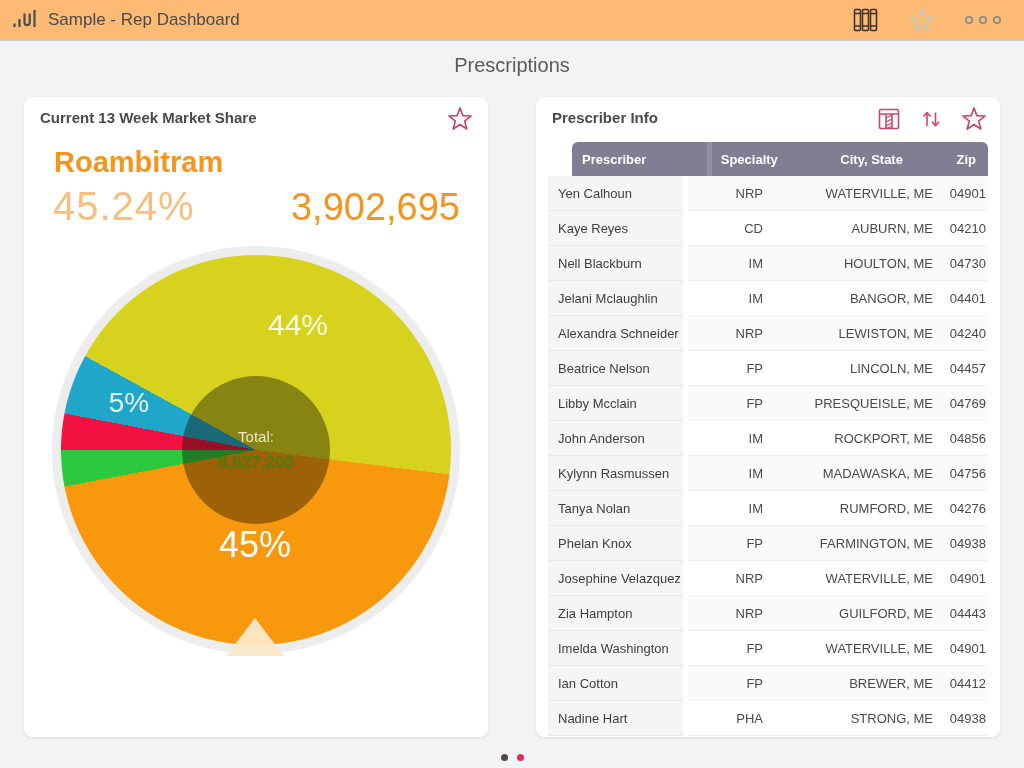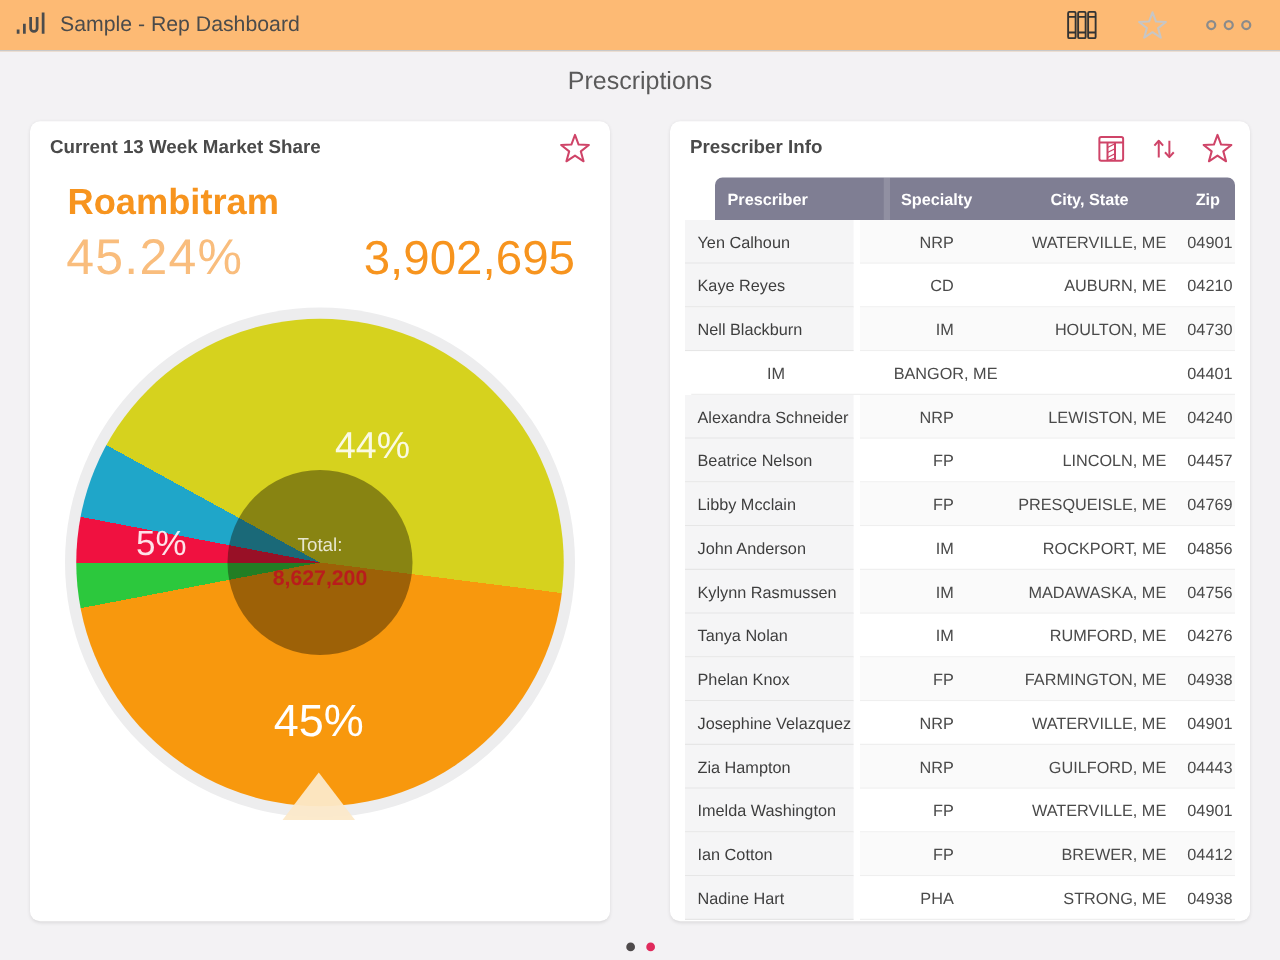--- a/index.html
+++ b/index.html
@@ -234,6 +234,7 @@
           </div>
         </div>
         <div class="trow even">
+          <div class="c1">Jelani Mclaughlin</div>
           <div class="cgap"></div>
           <div class="crest">
             <div class="c2">IM</div>

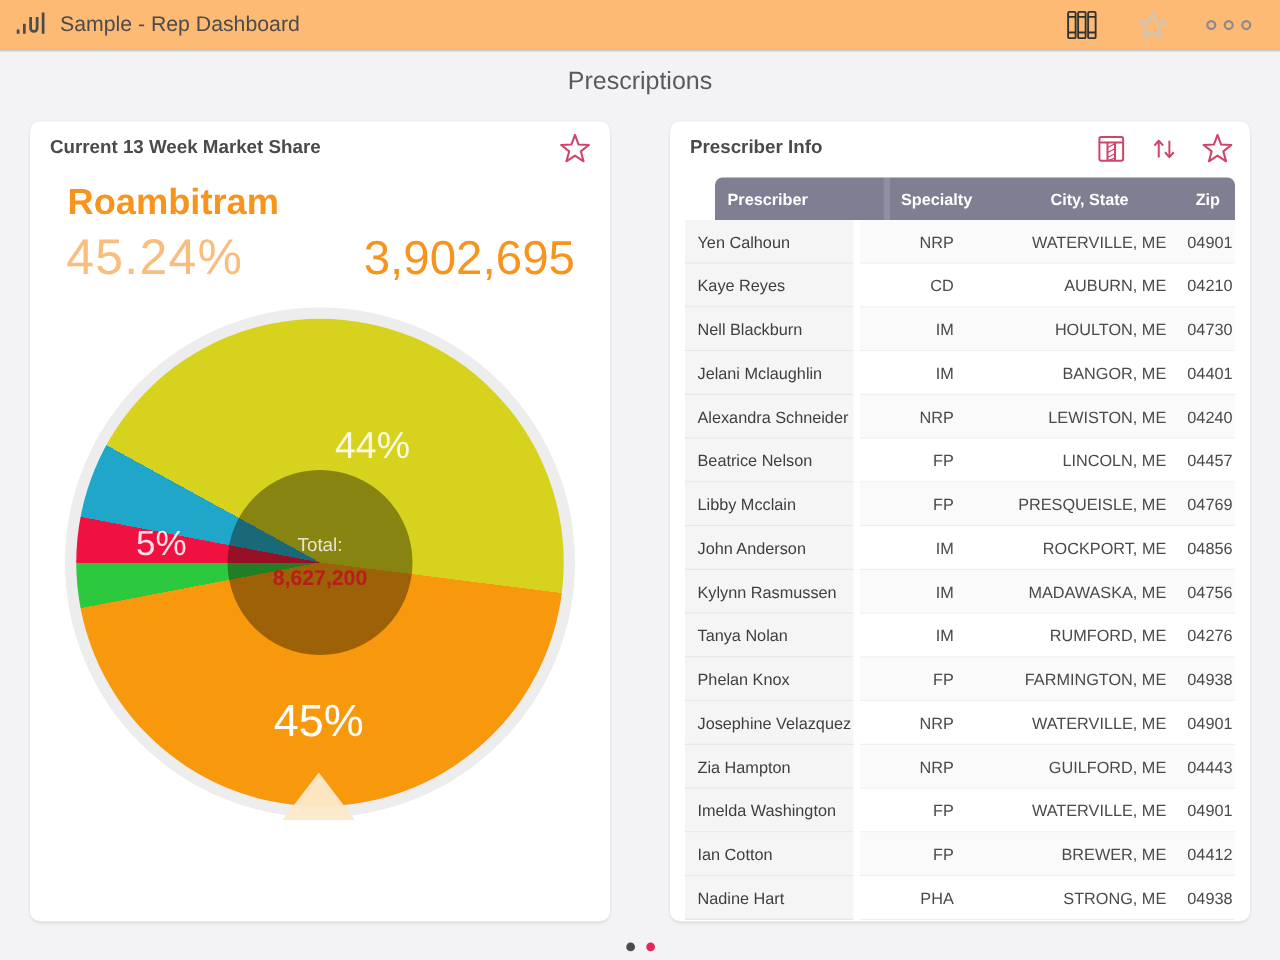--- a/index.html
+++ b/index.html
@@ -49,7 +49,7 @@
     position:absolute; left:37px; top:158px; width:390px; height:390px;
     border-radius:50%; cursor:pointer;
   }
-  .pie-label { position:absolute; transform:translate(-50%,-50%); color:rgba(255,255,255,0.88); pointer-events:none;margin-top:32px; }
+  .pie-label { position:absolute; transform:translate(-50%,-50%); color:rgba(255,255,255,0.88); pointer-events:none; }
   .lbl-44 { left:274px; top:228px; font-size:30px; }
   .lbl-5  { left:105px; top:306px; font-size:28px; }
   .lbl-45 { left:231px; top:448px; font-size:36px; color:#ffffff; }

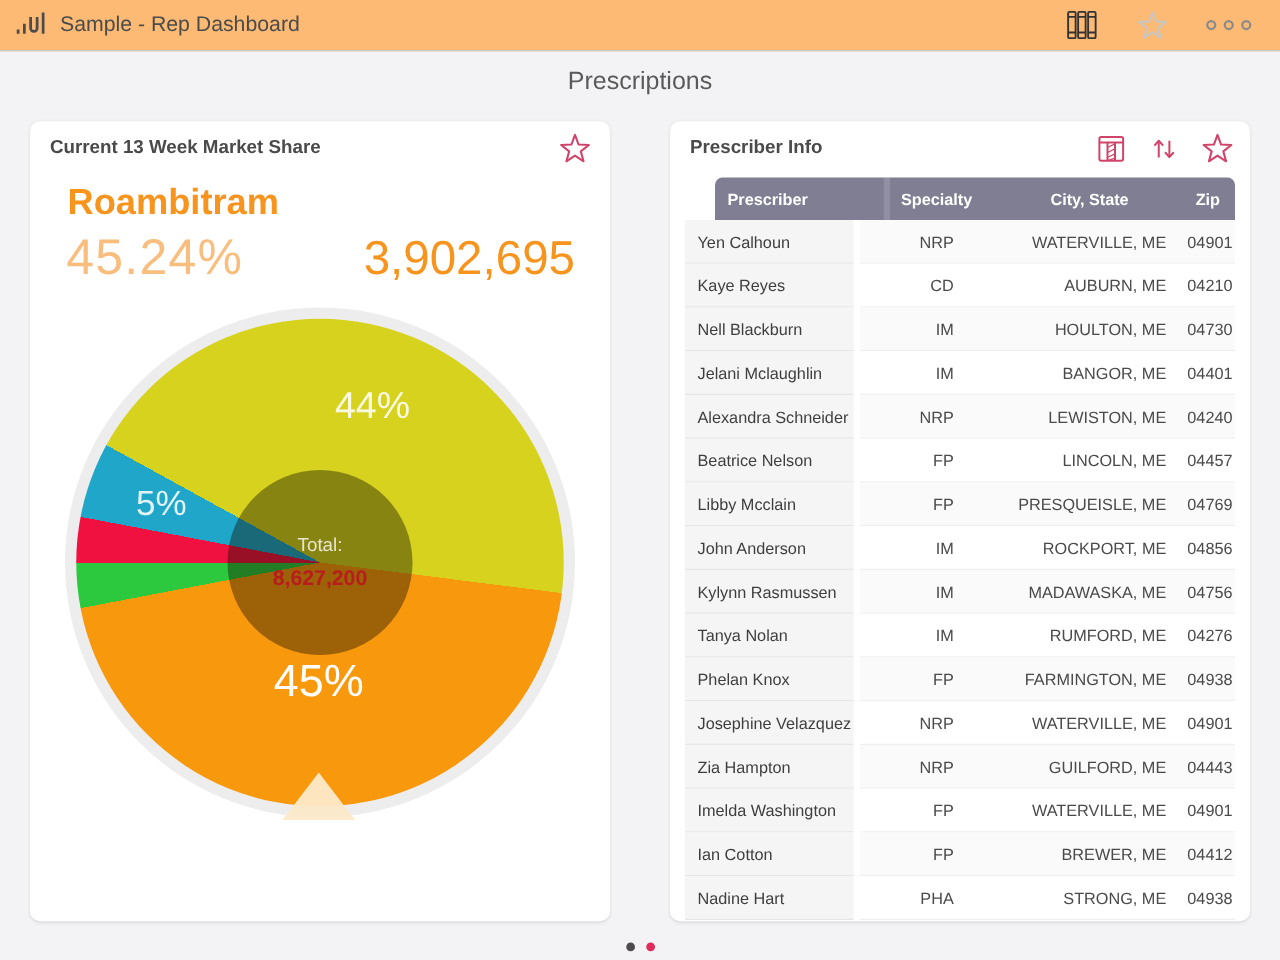--- a/index.html
+++ b/index.html
@@ -64,7 +64,7 @@
     display:flex; flex-direction:column; align-items:center; justify-content:center;
   }
   .total-label { font-size:15px; color:rgba(255,255,255,0.80); margin-bottom:8px; }
-  .total-value { font-size:17px; font-weight:bold; color:#b91c1c; }
+  .total-value { font-size:17px; font-weight:bold; color:#4d7c0f; }
   
   .ptable { position:absolute; left:12px; top:45px; width:440px; }
   .t-header {

